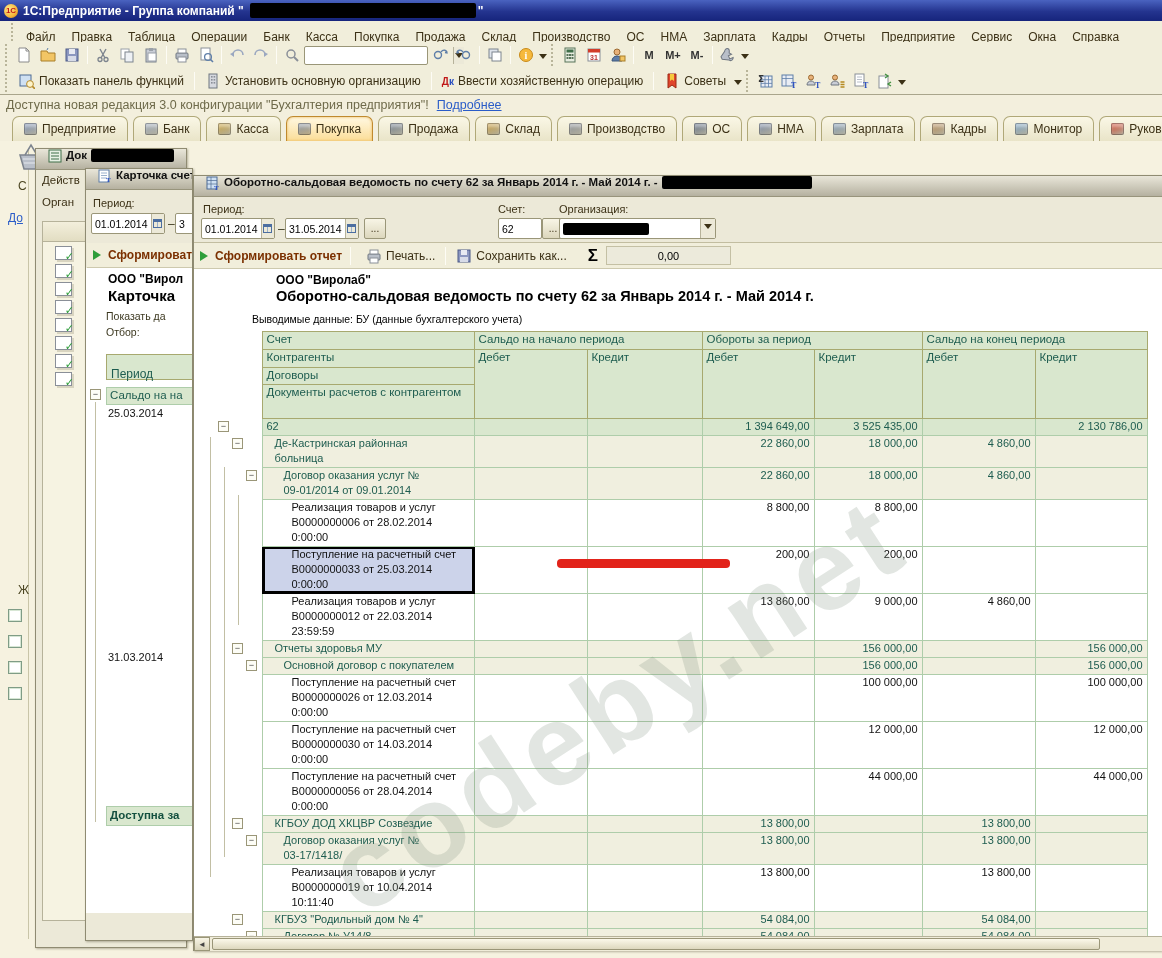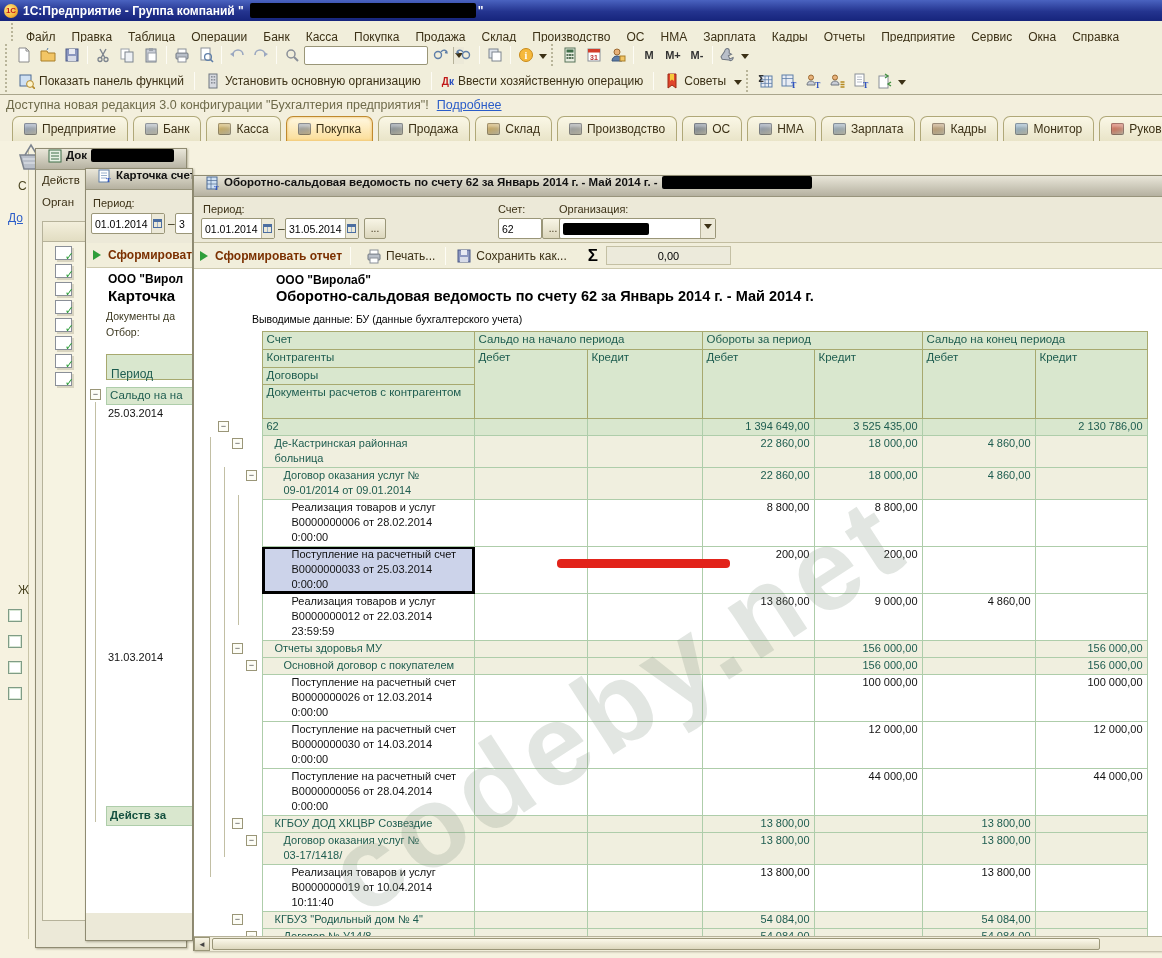--- a/index.html
+++ b/index.html
@@ -513,7 +513,7 @@
       <div style="position:absolute;left:0;top:99px;width:108px;height:645px;background:#fff">
         <div style="position:absolute;left:22px;top:4px;font-weight:bold;font-size:12px;color:#000;white-space:nowrap">ООО "Вирол</div>
         <div style="position:absolute;left:22px;top:19px;font-weight:bold;font-size:15px;color:#000;white-space:nowrap">Карточка</div>
-        <div style="position:absolute;left:20px;top:42px;font-size:10.5px;white-space:nowrap">Документы да</div>
+        <div style="position:absolute;left:20px;top:42px;font-size:10.5px;white-space:nowrap">Показать да</div>
         <div style="position:absolute;left:20px;top:58px;font-size:10.5px">Отбор:</div>
         <div style="position:absolute;left:20px;top:86px;width:88px;height:25px;background:#d9e7ce;border:1px solid #a7a96f;color:#1d5c4f;font-size:12px;padding:12px 4px">Период</div>
         <div style="position:absolute;left:20px;top:119px;width:88px;height:18px;background:#d9e7ce;border:1px solid #aecdaa;color:#1d5c4f;font-size:11.5px;padding:1px 3px;white-space:nowrap">Сальдо на на</div>

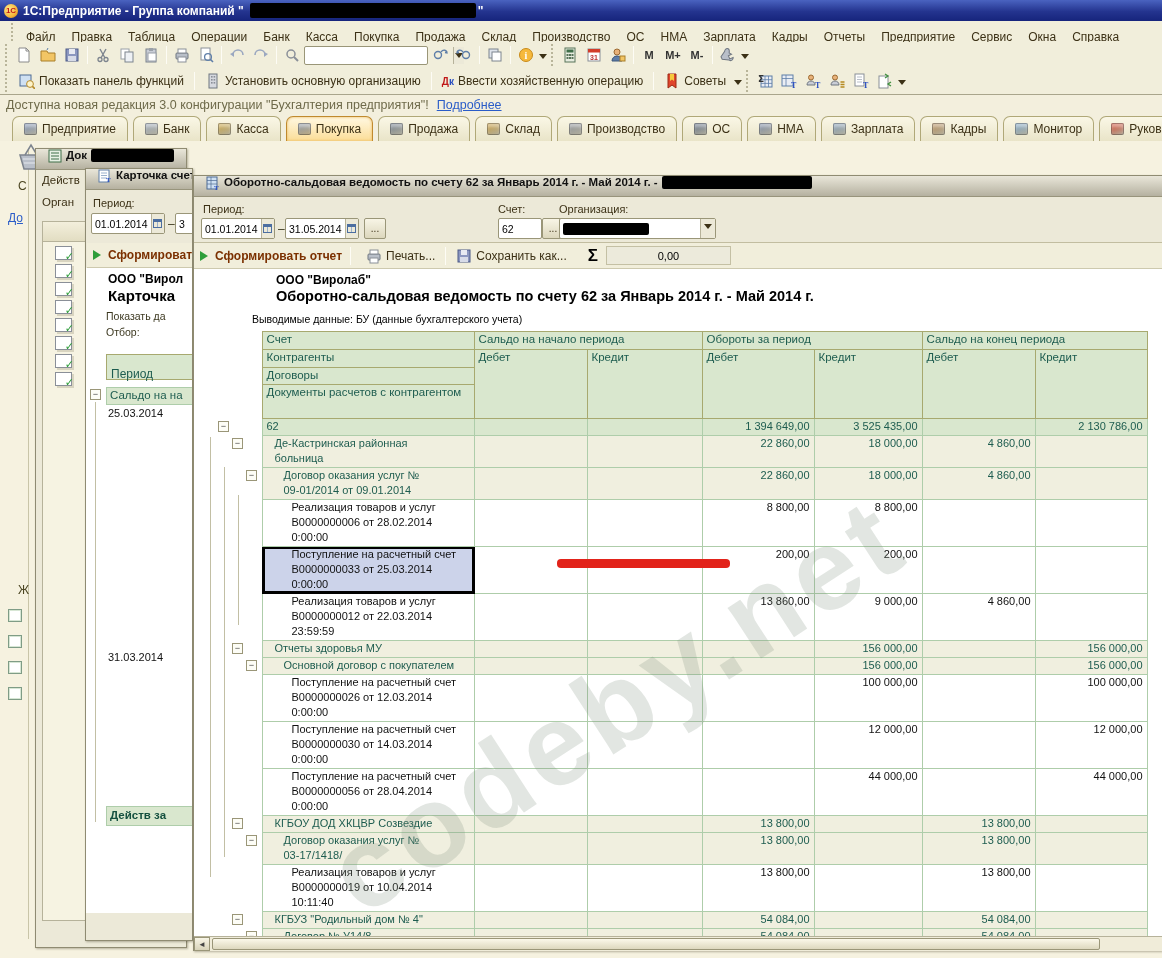--- a/index.html
+++ b/index.html
@@ -519,7 +519,7 @@
         <div style="position:absolute;left:20px;top:119px;width:88px;height:18px;background:#d9e7ce;border:1px solid #aecdaa;color:#1d5c4f;font-size:11.5px;padding:1px 3px;white-space:nowrap">Сальдо на на</div>
         <div style="position:absolute;left:22px;top:139px;font-size:11px;color:#111">25.03.2014</div>
         <div style="position:absolute;left:22px;top:383px;font-size:11px;color:#111">31.03.2014</div>
-        <div style="position:absolute;left:20px;top:538px;width:88px;height:20px;background:#d9e7ce;border:1px solid #aecdaa;color:#14503f;font-weight:bold;font-size:11.5px;padding:2px 3px;white-space:nowrap">Действ за</div>
+        <div style="position:absolute;left:20px;top:538px;width:88px;height:20px;background:#d9e7ce;border:1px solid #aecdaa;color:#14503f;font-weight:bold;font-size:11.5px;padding:2px 3px;white-space:nowrap">Доступна за</div>
         <div class="minus" style="position:absolute;left:4px;top:121px;margin:0">−</div>
         <div class="treeline" style="left:9px;top:134px;height:420px"></div>
       </div>

